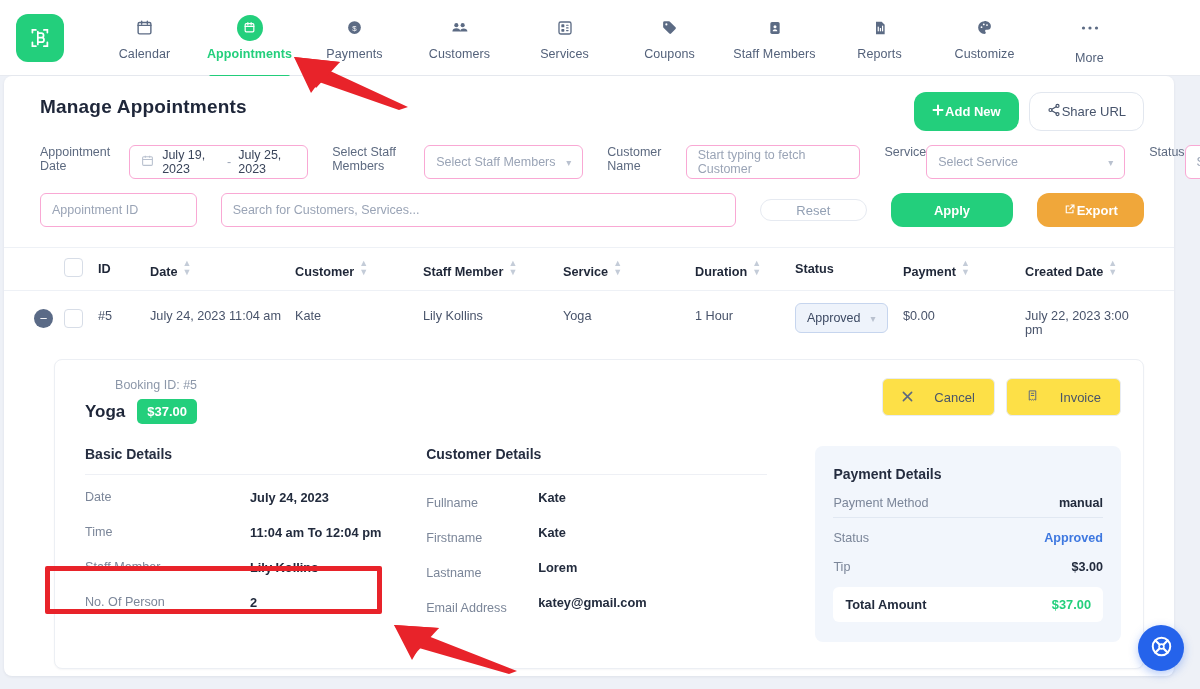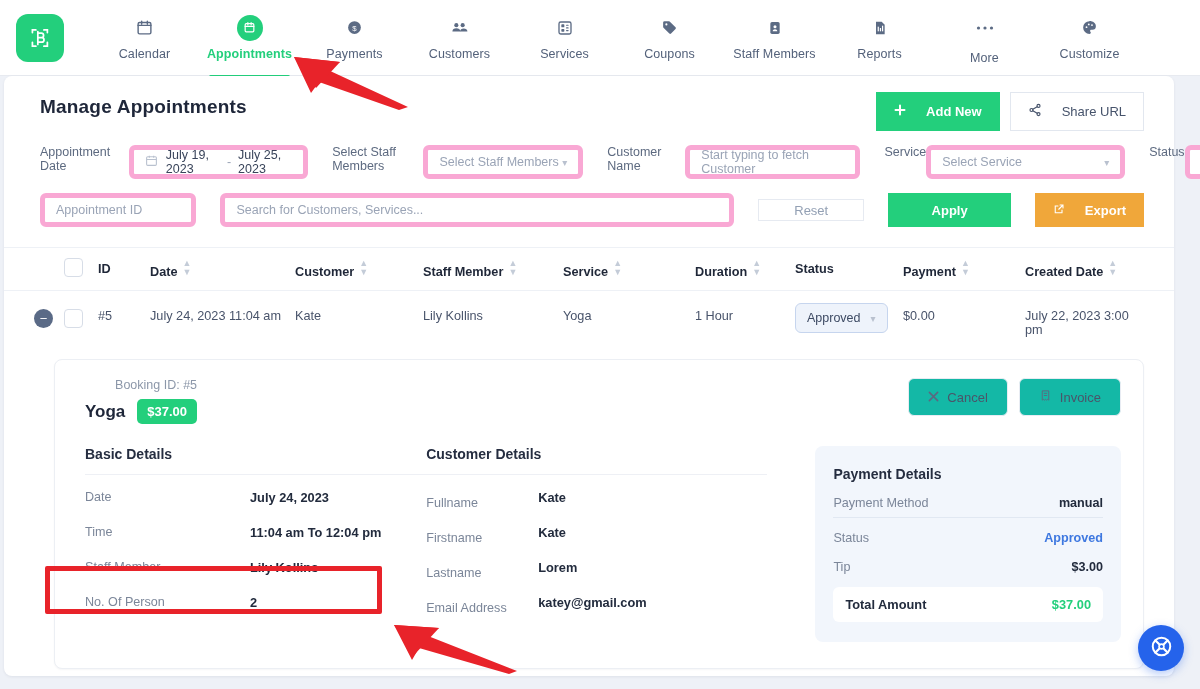--- a/index.html
+++ b/index.html
@@ -279,17 +279,6 @@
         <span class="ni-label">Reports</span>
       </div>
 
-      <div class="nav-item more">
-        <span class="ni-icon">
-          <svg width="18" height="6" viewBox="0 0 18 6" fill="currentColor">
-            <circle cx="2.5" cy="3" r="1.6"></circle>
-              <circle cx="9" cy="3" r="1.6"></circle>
-              <circle cx="15.5" cy="3" r="1.6"></circle>
-          </svg>
-        </span>
-        <span class="ni-label">More</span>
-      </div>
-
       <div class="nav-item">
         <span class="ni-icon">
           <svg width="17" height="17" viewBox="0 0 24 24" fill="currentColor">
@@ -300,6 +289,17 @@
           </svg>
         </span>
         <span class="ni-label">Customize</span>
+      </div>
+
+      <div class="nav-item more">
+        <span class="ni-icon">
+          <svg width="18" height="6" viewBox="0 0 18 6" fill="currentColor">
+            <circle cx="2.5" cy="3" r="1.6"></circle>
+              <circle cx="9" cy="3" r="1.6"></circle>
+              <circle cx="15.5" cy="3" r="1.6"></circle>
+          </svg>
+        </span>
+        <span class="ni-label">More</span>
       </div>
     </div>
   </div>

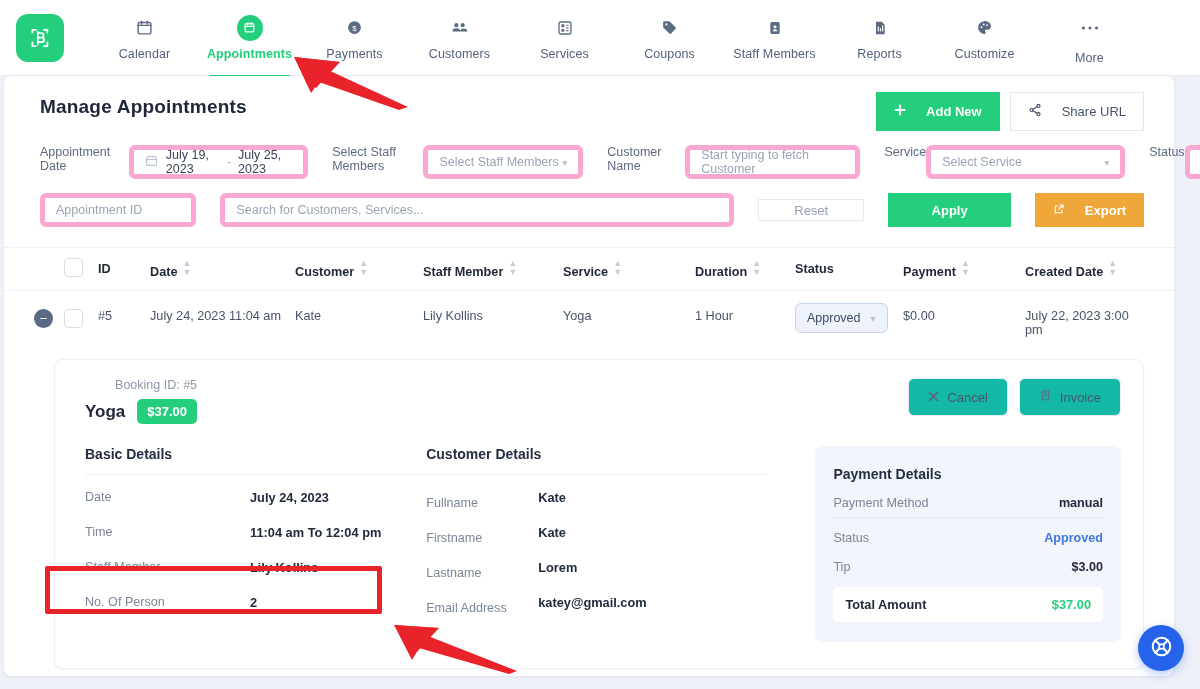--- a/index.html
+++ b/index.html
@@ -56,8 +56,8 @@
   .page-title { font-size: 19px; font-weight: 700; color: #1e2639; letter-spacing:.2px; }
   .head-btns { display: flex; gap: 10px; margin-top: -4px; }
   .btn {
-    display: inline-flex; align-items: center; gap: 20px; font-size: 13px;
-    border-radius: 0; padding: 10px 17px; cursor: pointer; white-space: nowrap;
+    display: inline-flex; align-items: center; gap: 1px; font-size: 13px;
+    border-radius: 12px; padding: 10px 17px; cursor: pointer; white-space: nowrap;
     border: 1px solid transparent; font-weight: 600;
   }
   .btn-green { background: #23cf7c; color: #fff; }

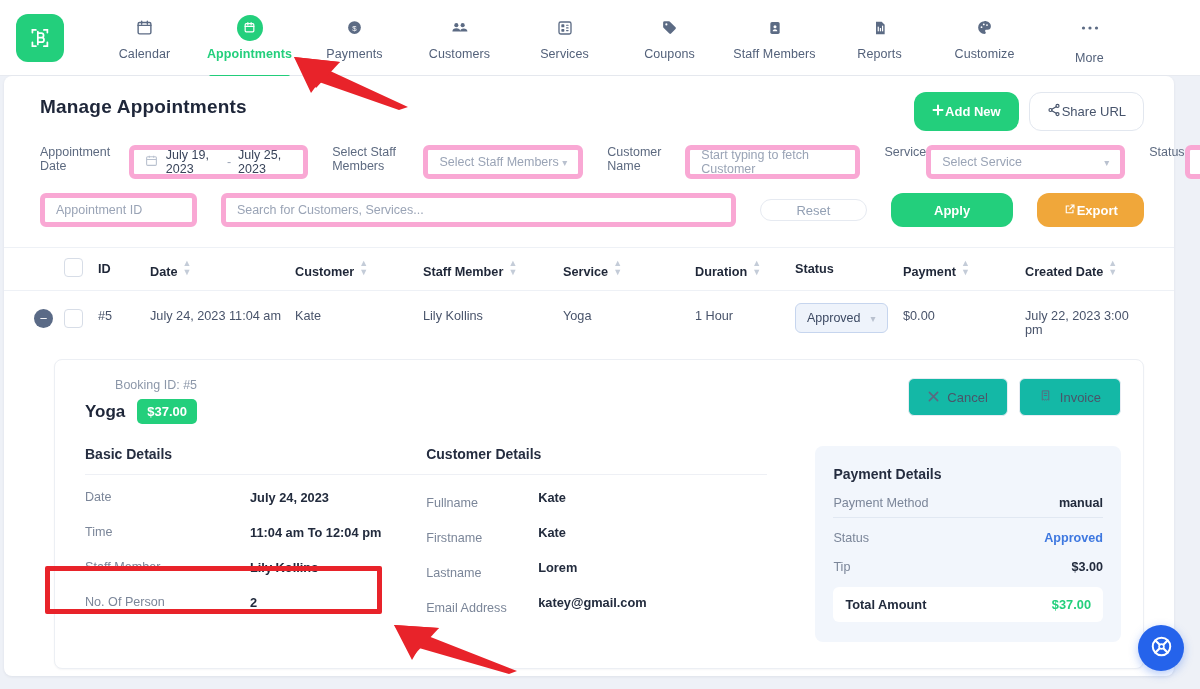--- a/index.html
+++ b/index.html
@@ -71,7 +71,7 @@
   .fgroup { display: flex; flex-direction: row; }
   .flabel { font-size: 12.5px; color: #5d6a80; margin-bottom: 7px; }
   .fctl {
-    height: 34px; border: 5px solid #f9a8d4; border-radius: 6px; background: #fff;
+    height: 34px; border: 1px solid #f9a8d4; border-radius: 6px; background: #fff;
     display: flex; align-items: center; padding: 0 11px; font-size: 12.5px; color: #9aa4b6;
     position: relative;
   }

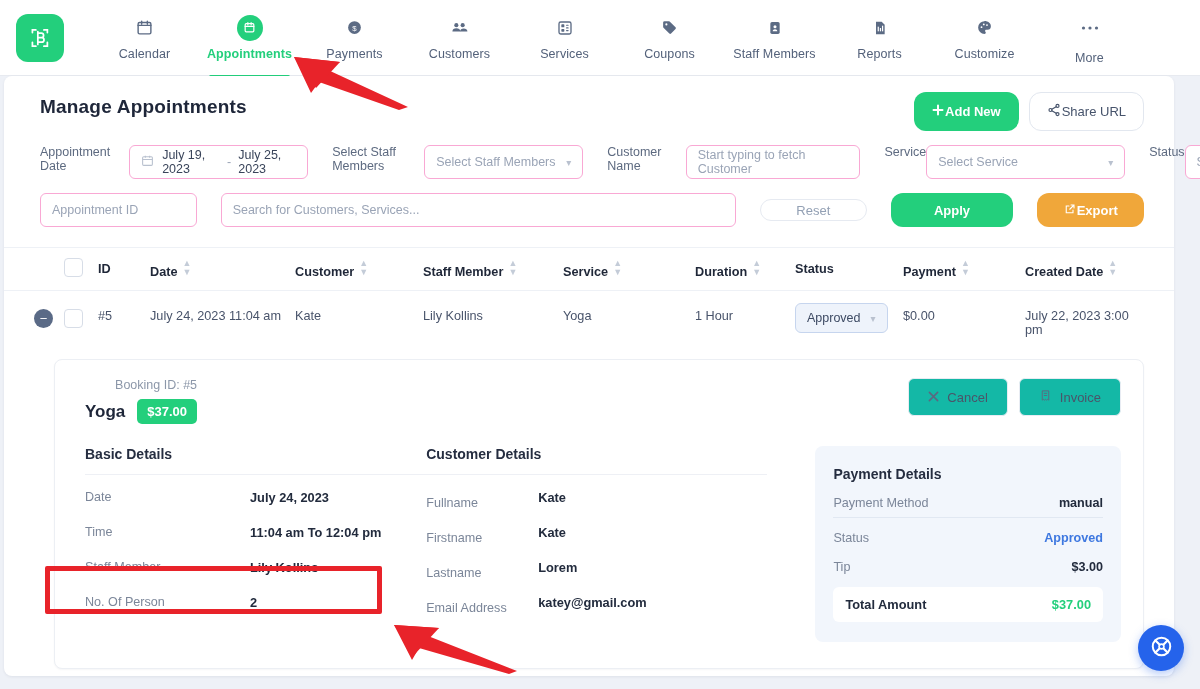--- a/index.html
+++ b/index.html
@@ -131,8 +131,8 @@
   .svc-name { font-size: 17px; font-weight: 700; color: #1e2639; }
   .price-pill { background: #23cf7c; color: #fff; font-size: 13px; font-weight: 700; border-radius: 5px; padding: 5px 10px; }
   .detail-btns { display: flex; gap: 11px; }
-  .btn-det { background:#14b8a6; border:1px solid #e8ecf3; color:#4a5569; border-radius:6px;
-    padding:10px 19px; font-size:13px; display:inline-flex; align-items:center; gap:8px; cursor:pointer; font-weight:500;}
+  .btn-det { background:#fde047; border:1px solid #e8ecf3; color:#4a5569; border-radius:6px;
+    padding:10px 19px; font-size:13px; display:inline-flex; align-items:center; gap:21px; cursor:pointer; font-weight:500;}
 
   .cols { display: flex; margin-top: 22px; }
   .col-basic { width: 355px; }

